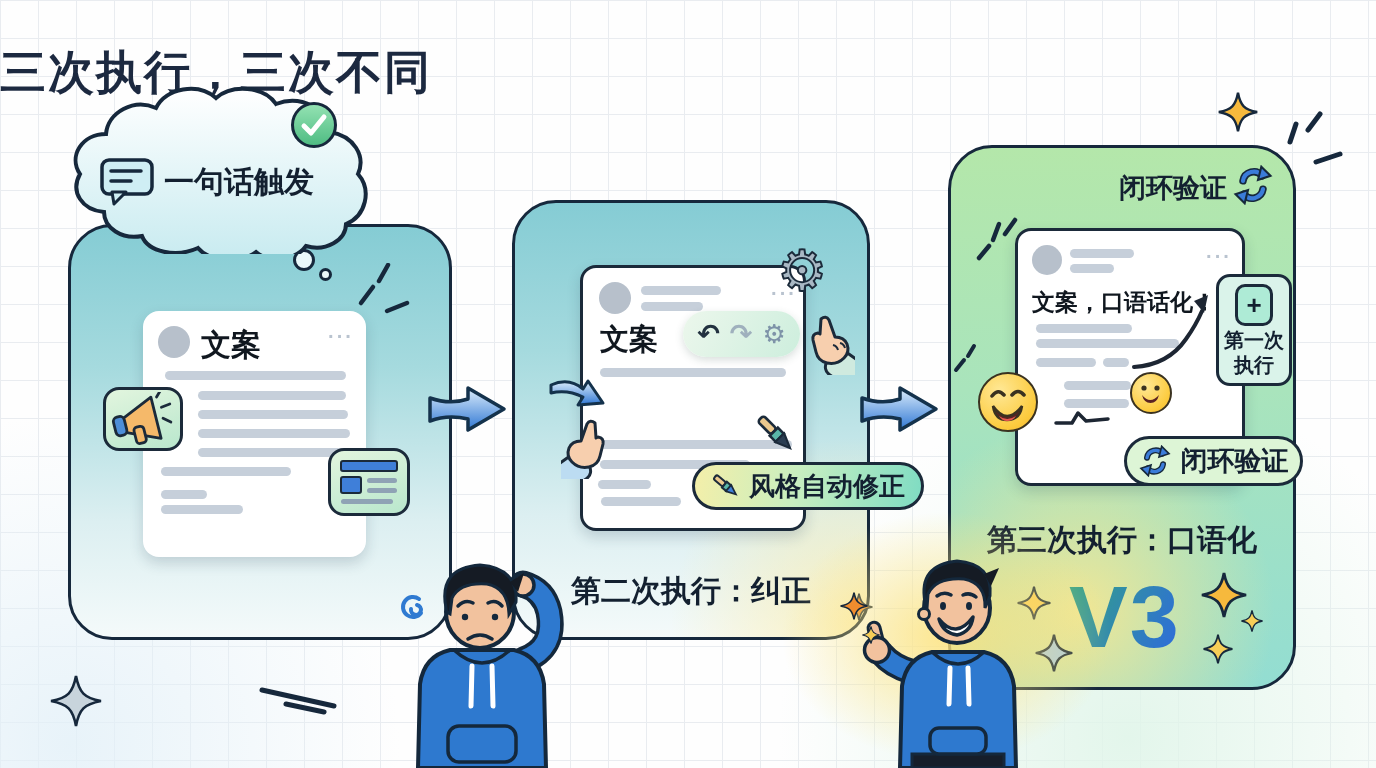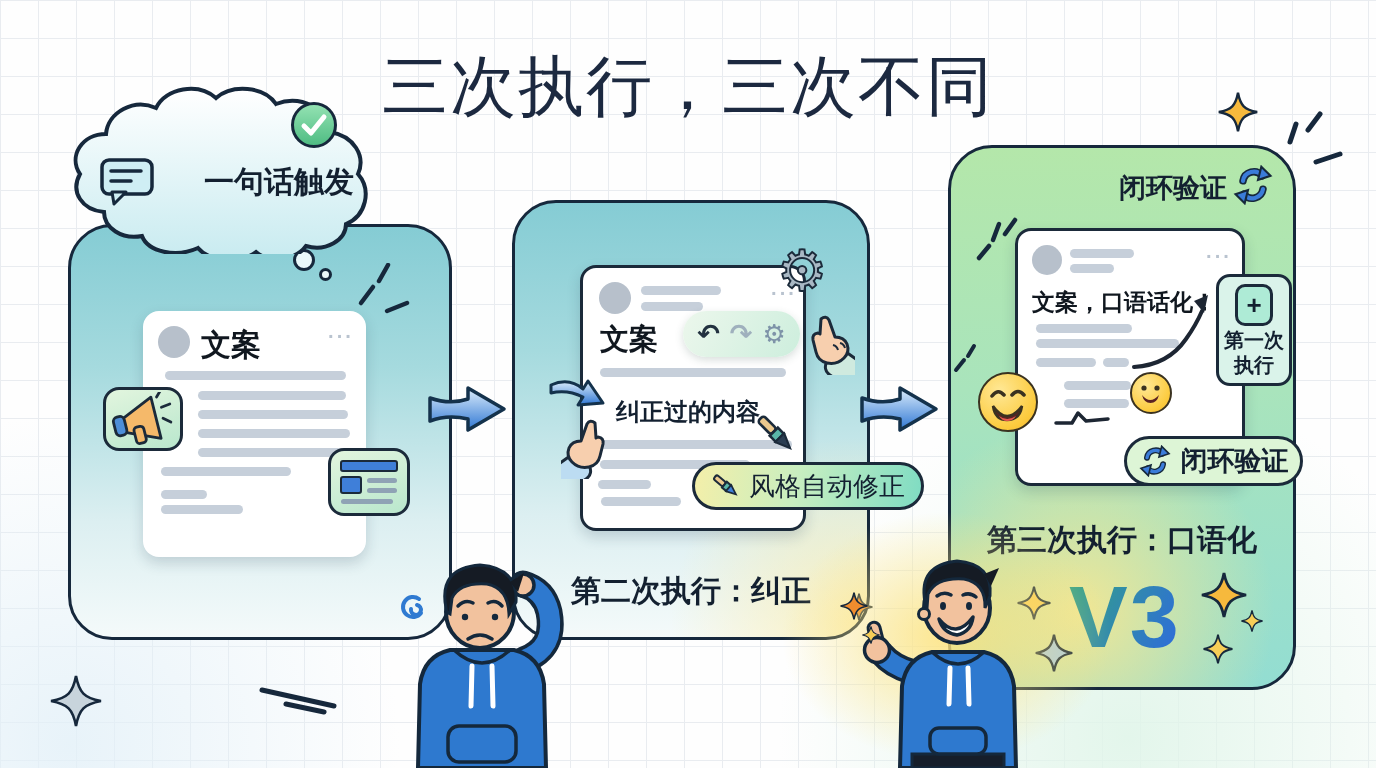--- a/index.html
+++ b/index.html
@@ -17,8 +17,8 @@
   }
   .abs{ position:absolute; }
   .title{
-    top:42px; left:0; width:100%; text-align:center;
-    font-size:66px; font-weight:400; color:#1c2940; letter-spacing:2px; z-index:1;
+    top:42px; left:0; width:100%; text-align:left;
+    font-size:46px; font-weight:700; color:#1c2940; letter-spacing:2px; z-index:1;
   }
   .panel{
     border:3.5px solid #16283c; border-radius:44px; z-index:2;

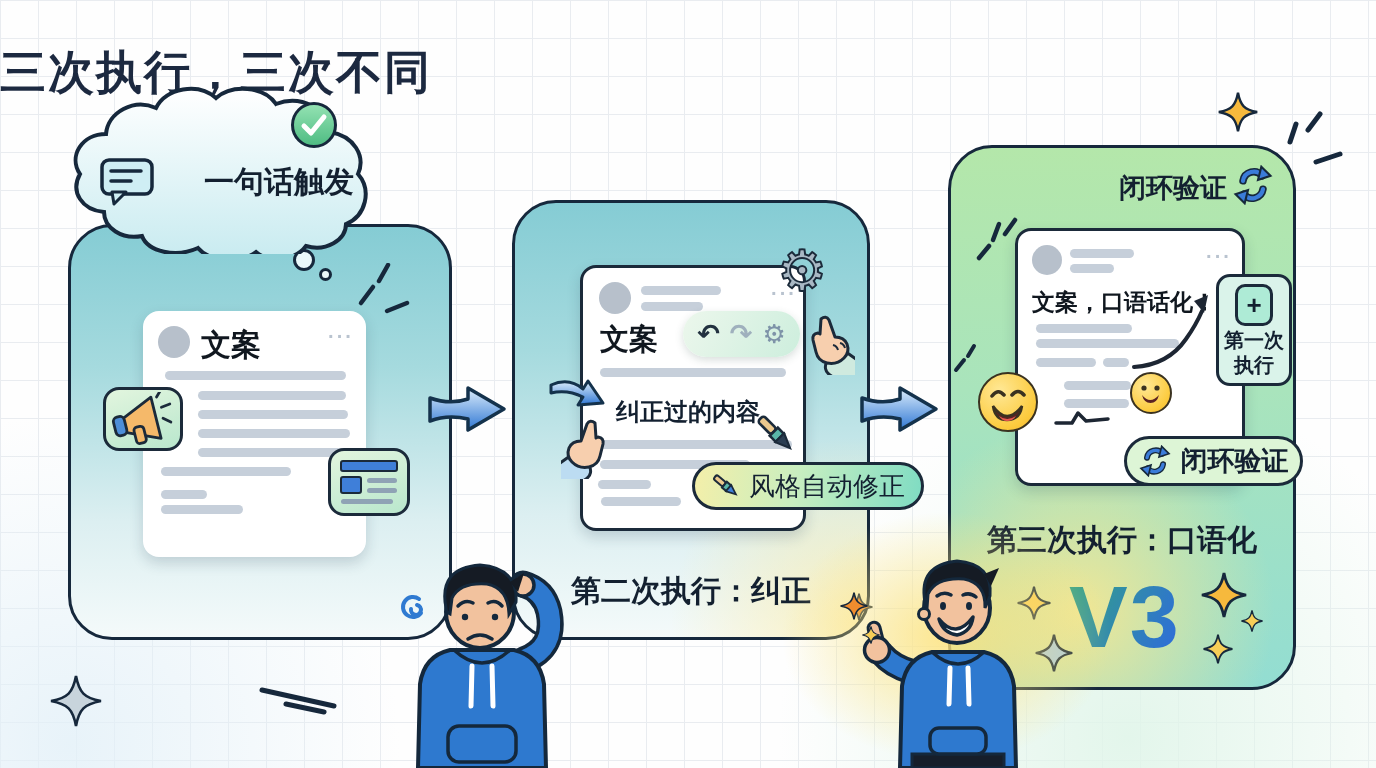--- a/index.html
+++ b/index.html
@@ -181,7 +181,7 @@
     <line x1="11" y1="13" x2="41" y2="13" stroke="#16283c" stroke-width="3.5" stroke-linecap="round"></line>
     <line x1="11" y1="23" x2="31" y2="23" stroke="#16283c" stroke-width="3.5" stroke-linecap="round"></line>
   </svg>
-  <div class="abs speech-cloud-label" style="left:164px;top:162px;z-index:4;margin-left:40px;">一句话触发</div>
+  <div class="abs speech-cloud-label" style="left:164px;top:162px;z-index:4;">一句话触发</div>
 
   <div class="abs" style="left:291px;top:102px;width:46px;height:46px;border-radius:50%;background:linear-gradient(180deg,#93e2b2,#4fbc83);border:3px solid #16283c;z-index:5;">
     <svg width="40" height="40" viewBox="0 0 40 40">

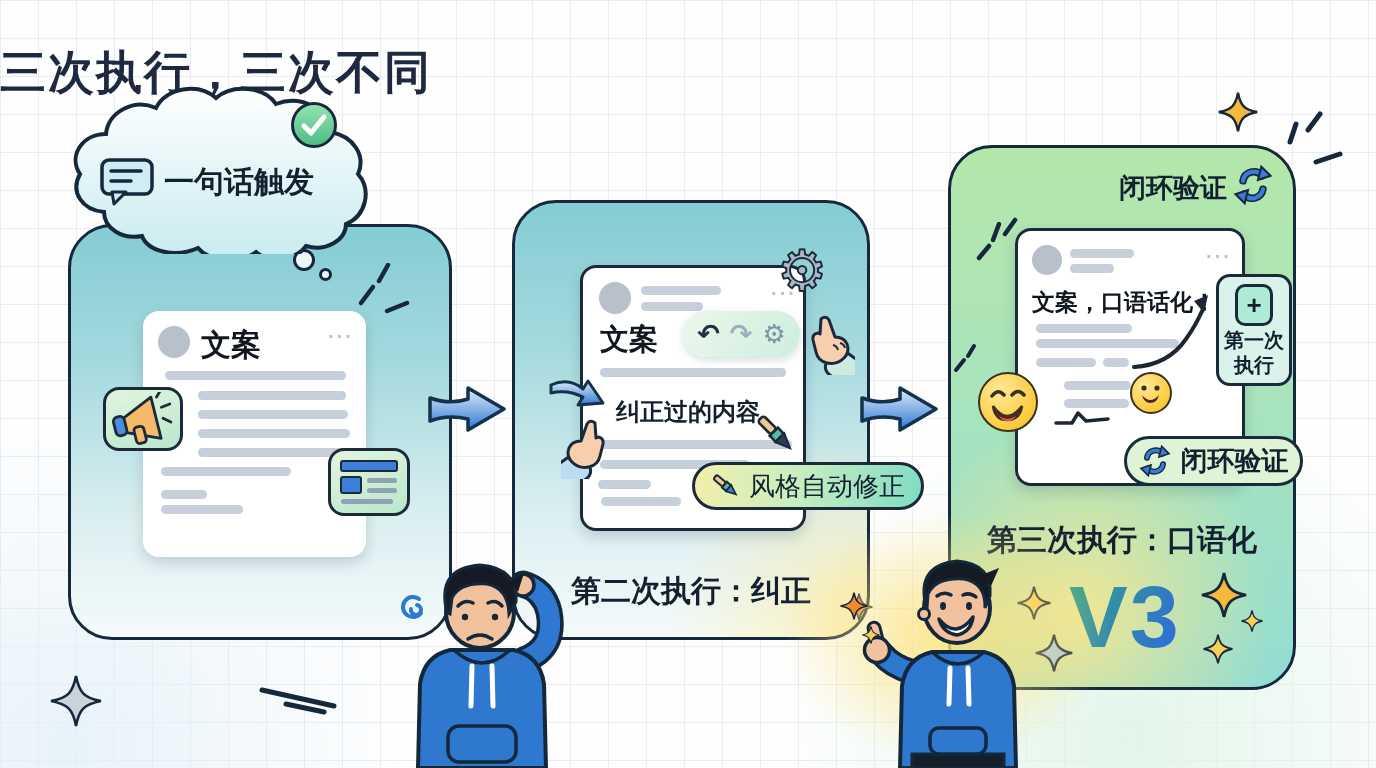--- a/index.html
+++ b/index.html
@@ -202,7 +202,6 @@
       <div class="abs dots" style="left:188px;top:14px;">···</div>
       <div class="abs card-title" style="left:17px;top:52px;font-size:29px;">文案</div>
       <div class="ln" style="left:17px;top:100px;width:186px;"></div>
-      <div class="abs" style="left:33px;top:128px;font-size:24px;font-weight:900;color:#132030;white-space:nowrap;">纠正过的内容</div>
       <div class="ln" style="left:17px;top:172px;width:192px;"></div>
       <div class="ln" style="left:17px;top:192px;width:150px;"></div>
       <div class="ln" style="left:15px;top:212px;width:53px;"></div>

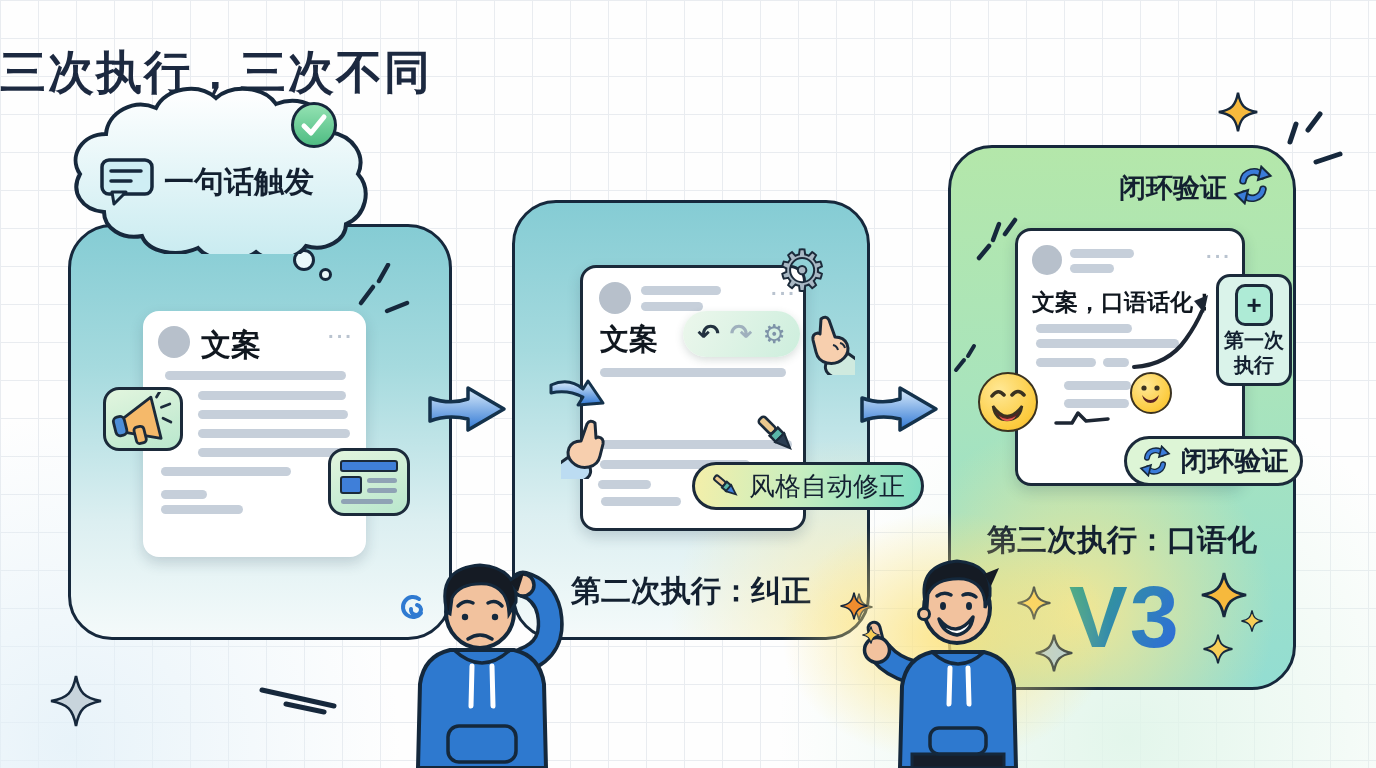--- a/index.html
+++ b/index.html
@@ -58,7 +58,7 @@
     display:flex; align-items:center; gap:8px; padding:15px 16px;
     border:3px solid #1b2a3a; border-radius:26px;
     background:linear-gradient(100deg,#f4efa9 0%,#c8eec0 45%,#7fdcc3 100%);
-    font-size:26px; font-weight:400; color:#132030; z-index:5; white-space:nowrap;
+    font-size:26px; font-weight:700; color:#132030; z-index:5; white-space:nowrap;
   }
   .loop-label{ font-size:27px; font-weight:900; color:#132030; white-space:nowrap; }
   .loop-pill{

